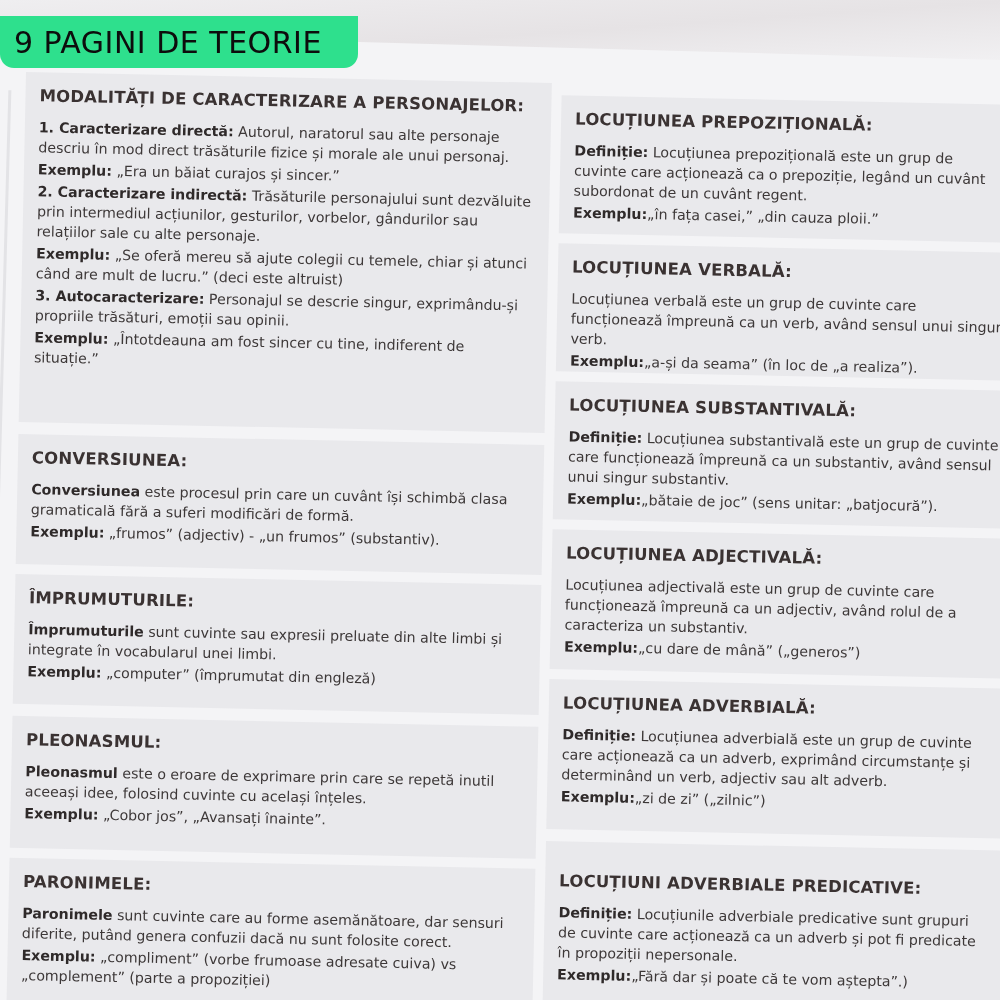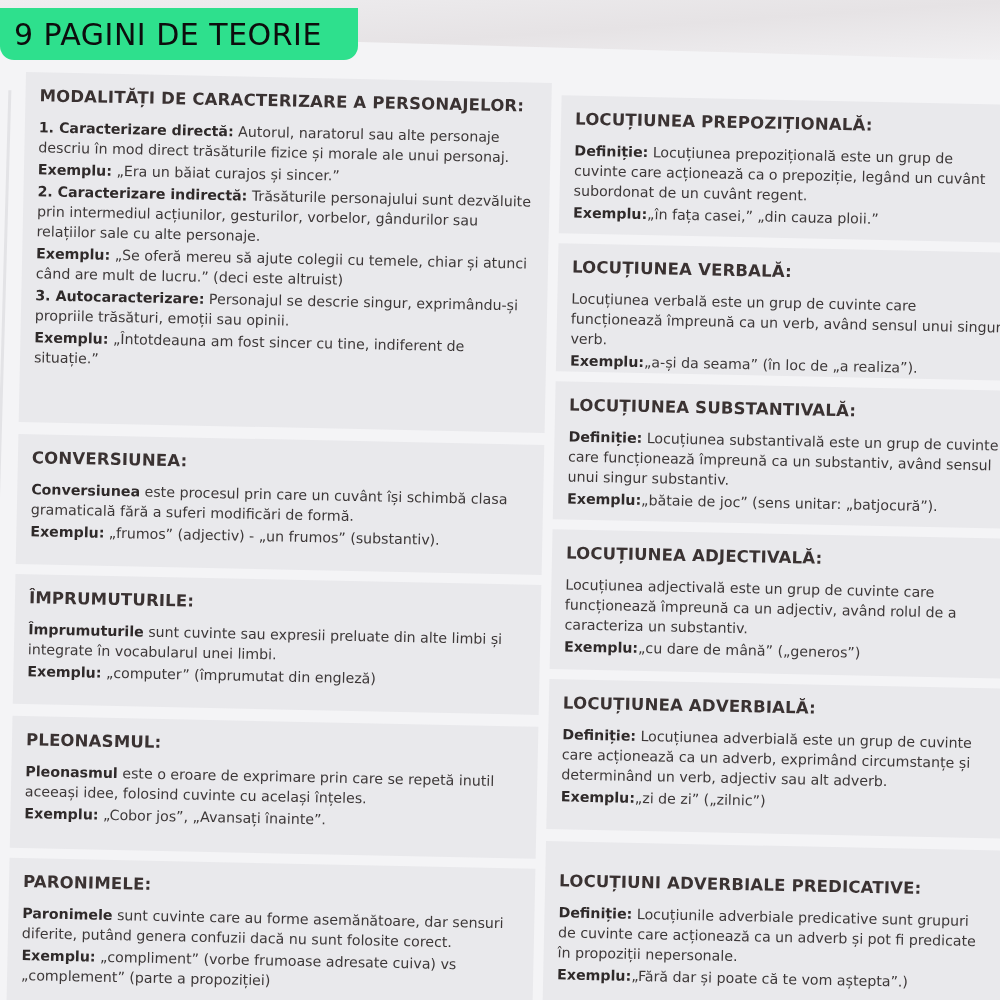--- a/index.html
+++ b/index.html
@@ -22,7 +22,7 @@
       background: #e3e3e6;
     }
     .badge {
-      position: absolute; left: 0; top: 8px; width: 358px; height: 52px;
+      position: absolute; left: 0; top: 16px; width: 358px; height: 52px;
       background: #2ee08d; border-radius: 0 0 14px 14px;
       display: flex; align-items: center; padding-left: 14px; box-sizing: border-box;
       z-index: 5;

